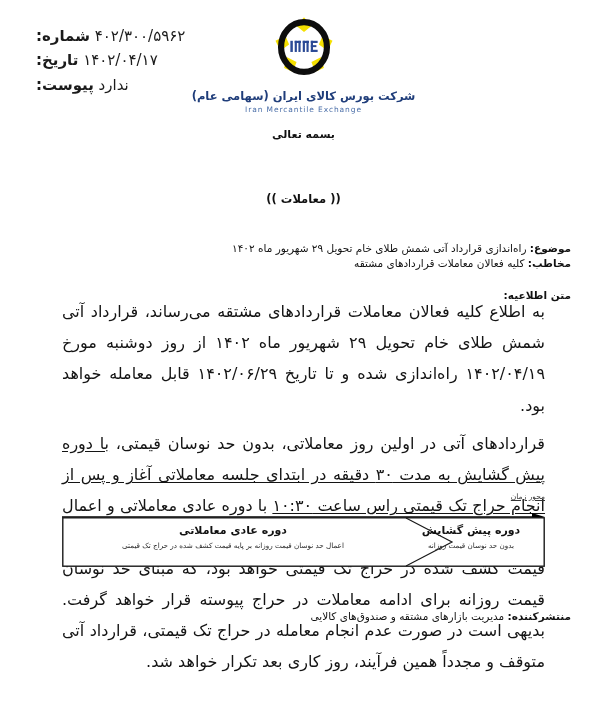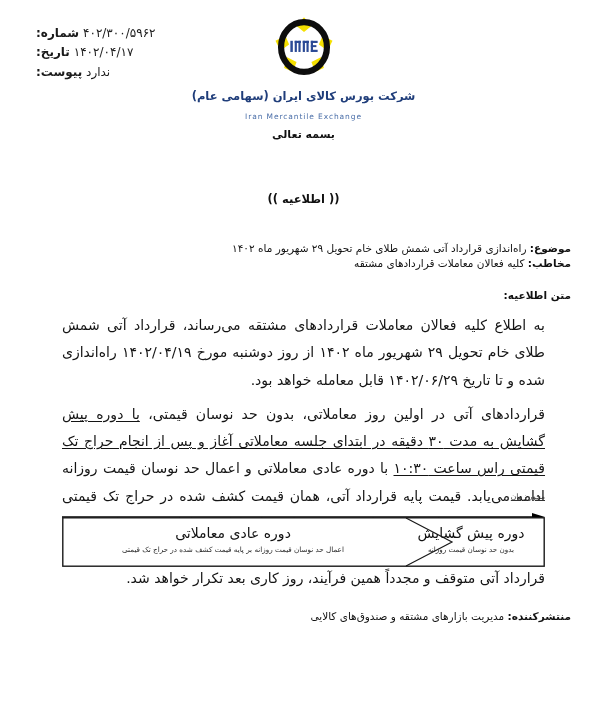--- a/index.html
+++ b/index.html
@@ -33,7 +33,7 @@
     width: 150px;
     text-align: left;
     direction: rtl;
-    font-size: 12px;
+    font-size: 15px;
     line-height: 1.62;
     color: #1b1b1b;
   }

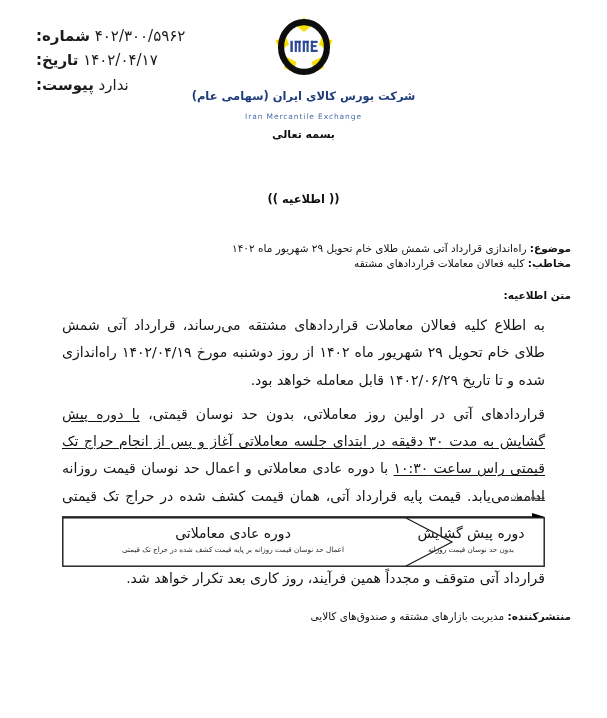--- a/index.html
+++ b/index.html
@@ -66,7 +66,7 @@
     letter-spacing: 0px;
   }
   .org-name-en {
-    margin-top: 9px;
+    margin-top: 2px;
     font-size: 7.5px;
     font-weight: 400;
     color: #4a6ea8;

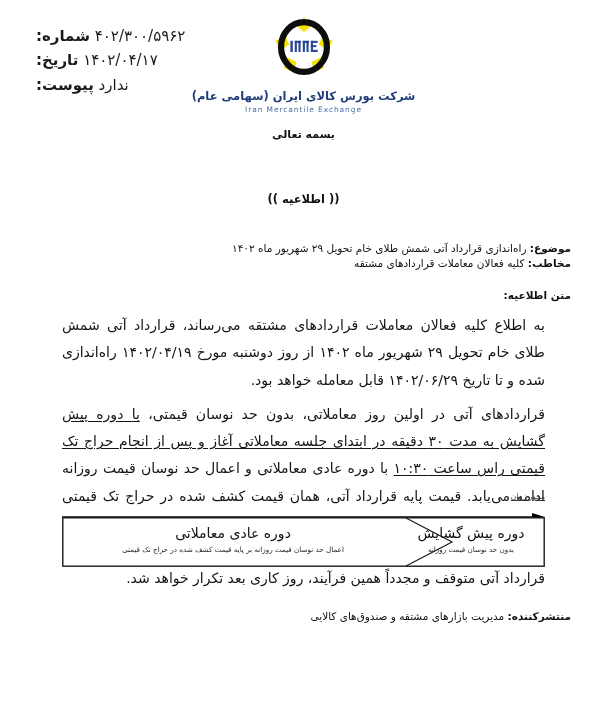--- a/index.html
+++ b/index.html
@@ -255,7 +255,7 @@
 
   <div class="basmala">بسمه تعالی</div>
 
-  <div class="doc-title">(( اطلاعیه ))</div>
+  <div class="doc-title">(( معاملات ))</div>
 
   <div class="field-line" id="subject-line">
     <span class="fl-label">موضوع:</span>

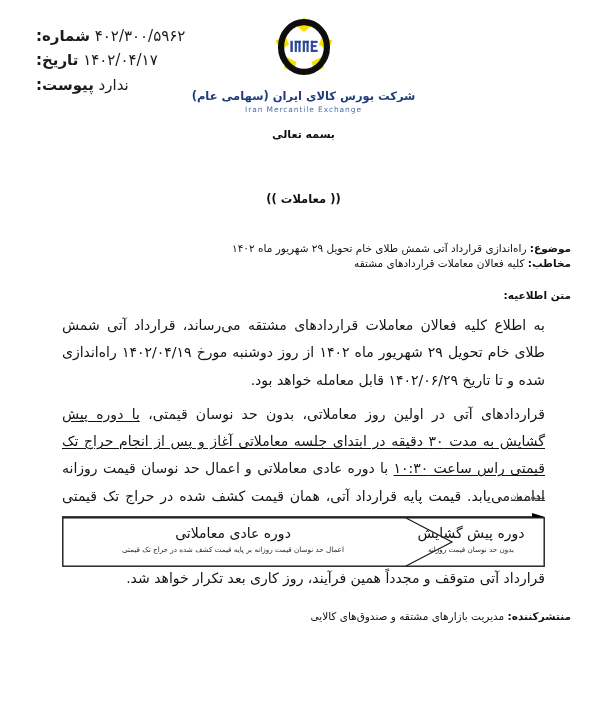--- a/index.html
+++ b/index.html
@@ -118,12 +118,12 @@
   
   .body-wrap {
     position: absolute;
-    top: 312px;
+    top: 296px;
     right: 62px;
     left: 62px;
     text-align: justify;
     text-align-last: right;
-    font-size: 14px;
+    font-size: 16px;
     line-height: 1.95;
     color: #141414;
   }

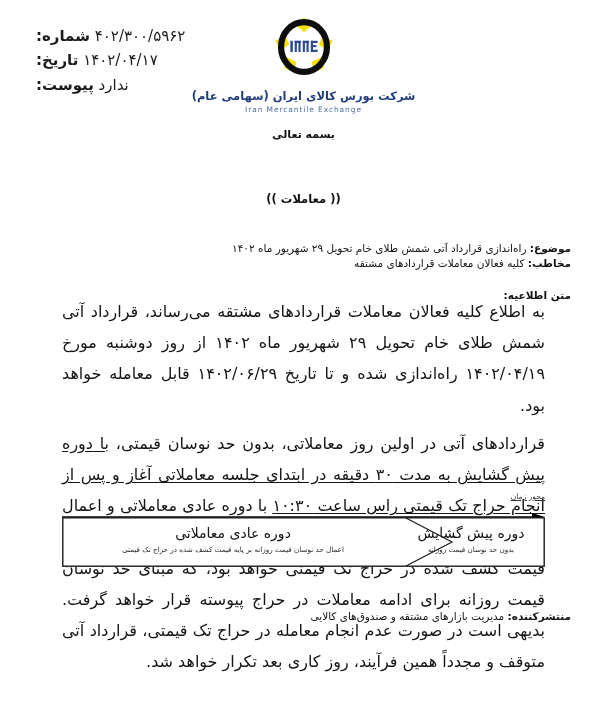--- a/index.html
+++ b/index.html
@@ -179,8 +179,8 @@
     width: 320px;
   }
   .seg-title {
-    font-size: 14px;
-    font-weight: 400;
+    font-size: 11px;
+    font-weight: 700;
     color: #111;
     line-height: 1.45;
   }

